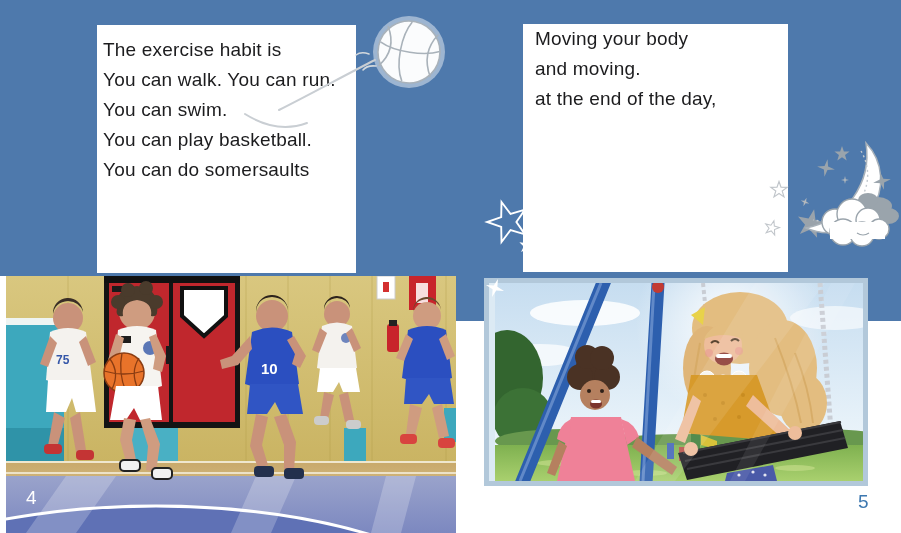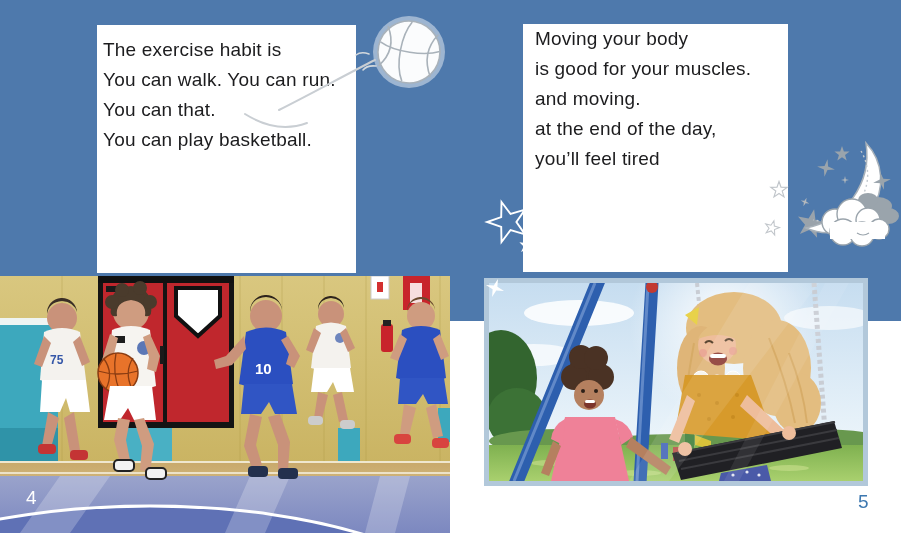--- a/index.html
+++ b/index.html
@@ -49,7 +49,6 @@
 
   <div class="textbox" id="right-textbox">
     <div class="line">Moving your body</div>
-    <div class="line">is good for your muscles.</div>
     <div class="line">and moving.</div>
     <div class="line">at the end of the day,</div>
     <div class="line">you’ll feel tired</div>

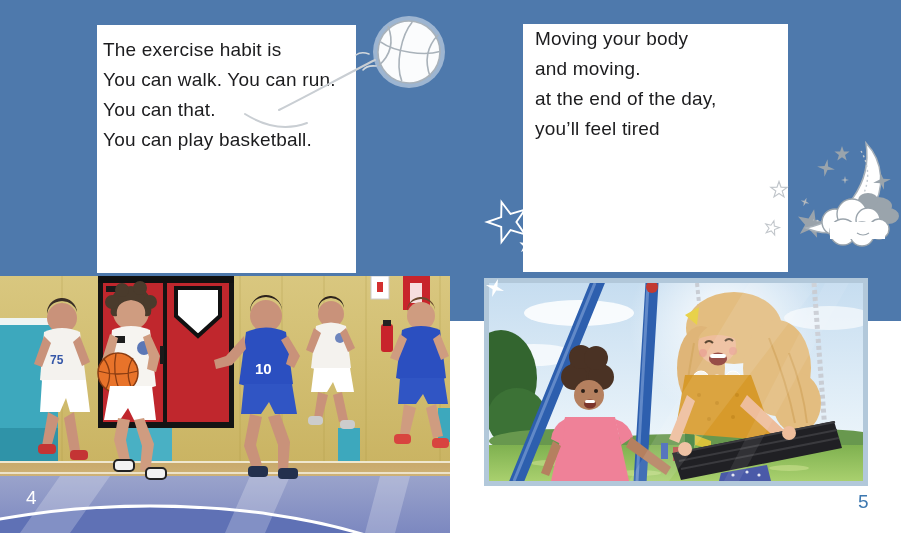--- a/index.html
+++ b/index.html
@@ -43,7 +43,7 @@
   <div class="textbox" id="left-textbox">
     <div class="line">The exercise habit is</div>
     <div class="line">You can walk. You can run.</div>
-    <div class="line">You can that.</div>
+    <div class="line">You can swim.</div>
     <div class="line">You can play basketball.</div>
   </div>
 

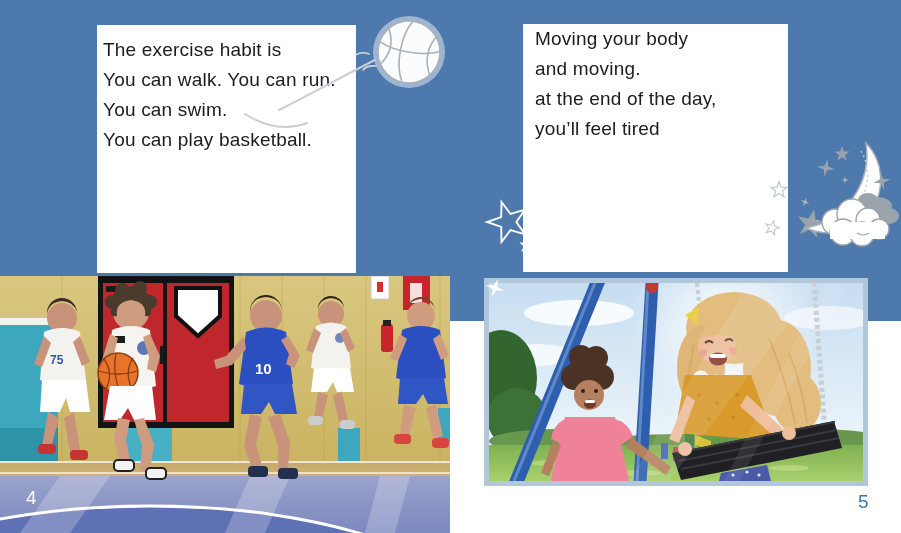--- a/index.html
+++ b/index.html
@@ -51,7 +51,6 @@
     <div class="line">Moving your body</div>
     <div class="line">and moving.</div>
     <div class="line">at the end of the day,</div>
-    <div class="line">you’ll feel tired</div>
   </div>
 
   <svg class="deco" id="basketball-deco" viewBox="0 0 78 78">

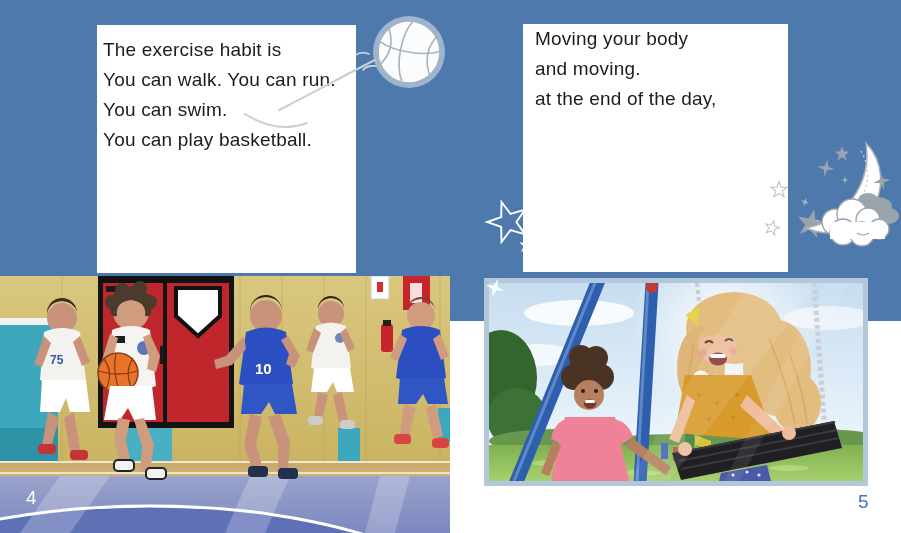--- a/index.html
+++ b/index.html
@@ -45,6 +45,7 @@
     <div class="line">You can walk. You can run.</div>
     <div class="line">You can swim.</div>
     <div class="line">You can play basketball.</div>
+    <div class="line">You can do somersaults</div>
   </div>
 
   <div class="textbox" id="right-textbox">

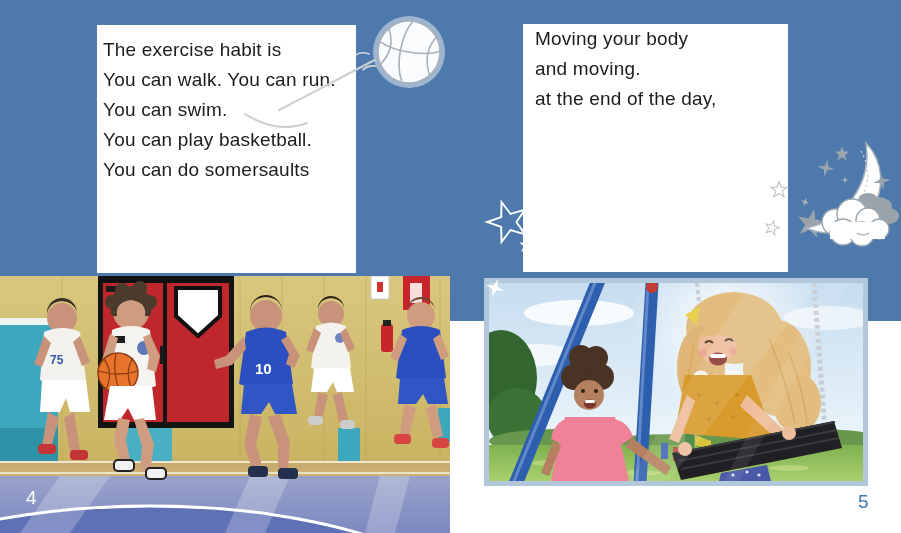--- a/index.html
+++ b/index.html
@@ -16,7 +16,7 @@
   .textbox .line{white-space:nowrap;}
   #left-textbox{left:97px;top:25px;width:259px;height:248px;padding:10px 0 0 6px;box-sizing:border-box;}
   #right-textbox{left:523px;top:24px;width:265px;height:248px;padding:0 0 0 12px;box-sizing:border-box;}
-  .photo{position:absolute;overflow:hidden;z-index:2;}
+  .photo{position:absolute;overflow:hidden;z-index:2;padding-left:6px;}
   #left-photo{left:0;top:276px;width:450px;height:257px;}
   #right-photo{
     left:484px;top:278px;width:384px;height:208px;box-sizing:border-box;

